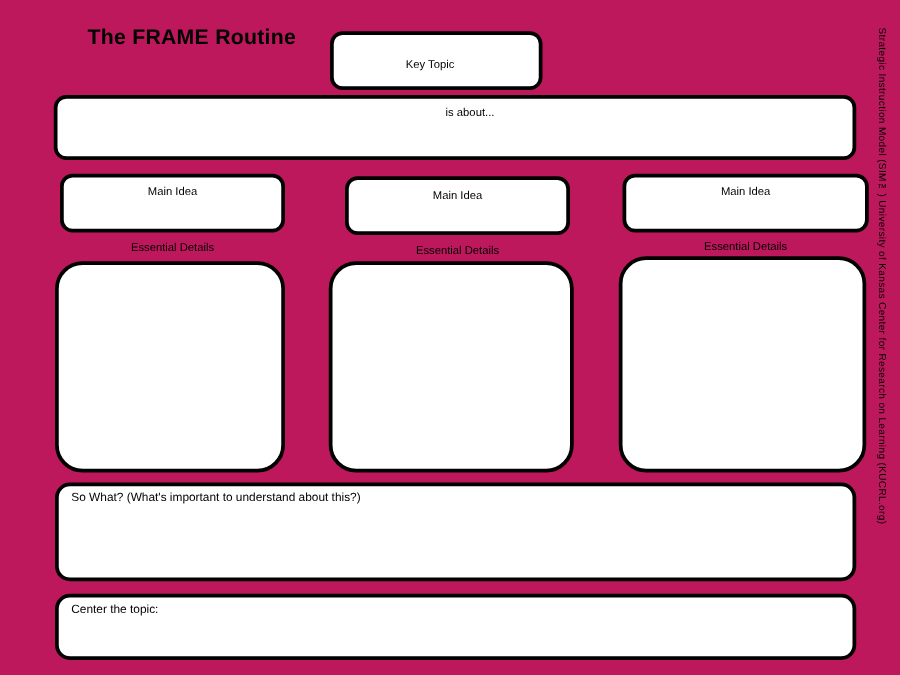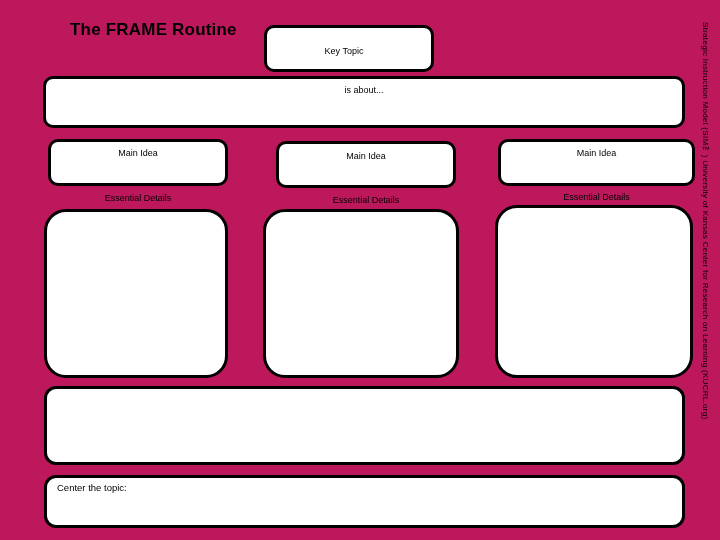--- a/index.html
+++ b/index.html
@@ -74,7 +74,7 @@
     border-radius: 10px;
   }
   #is-about-label {
-    left: 43px;
+    left: 55px;
     top: 85px;
     width: 642px;
   }

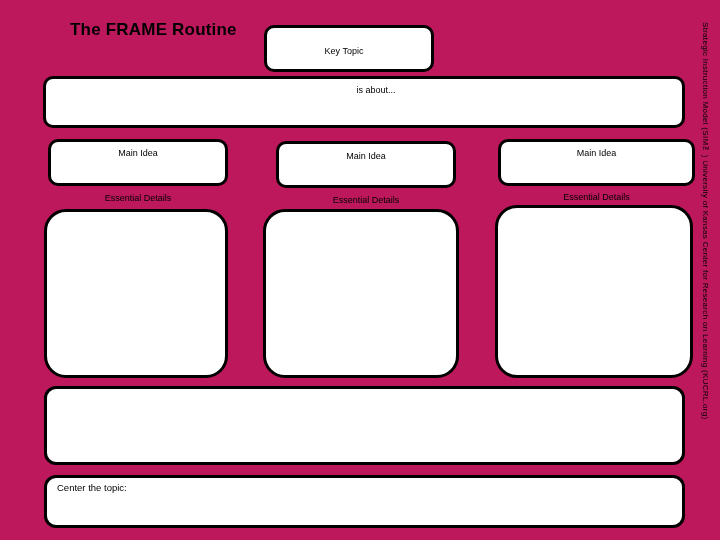--- a/index.html
+++ b/index.html
@@ -177,6 +177,7 @@
   <div class="box details-box" id="details-box-2"></div>
 
   <div class="box" id="so-what-box"></div>
+  <div class="lbl" id="so-what-label">So What? (What's important to understand about this?)</div>
 
   <div class="box" id="extend-box"></div>
   <div class="lbl" id="extend-label">Center the topic:</div>

